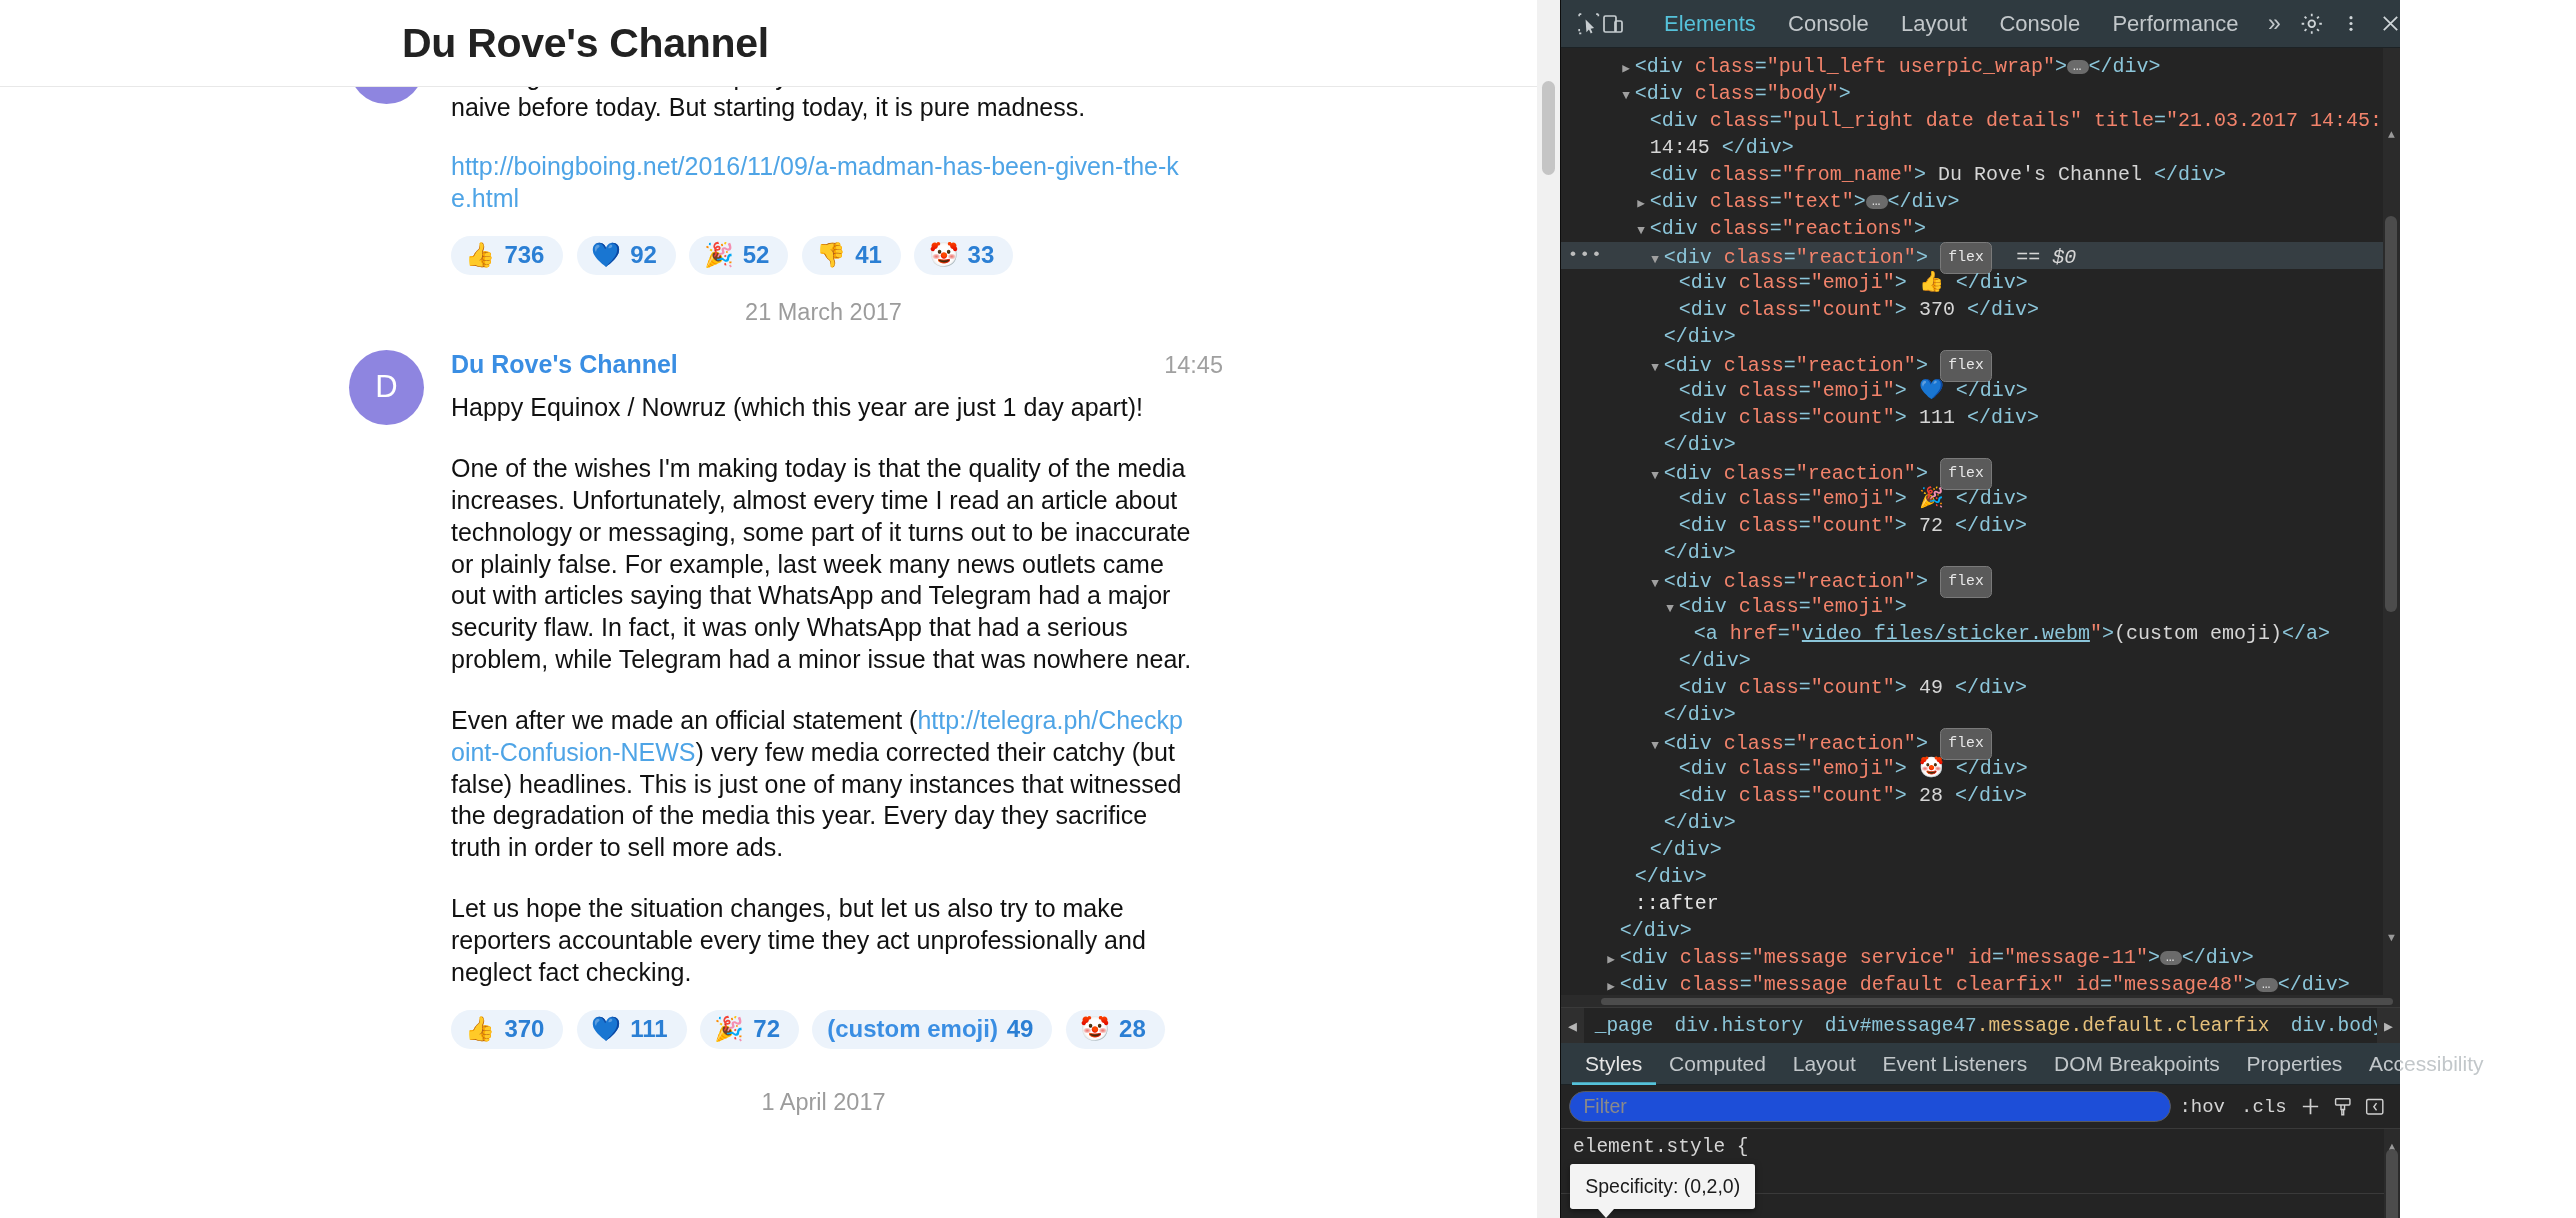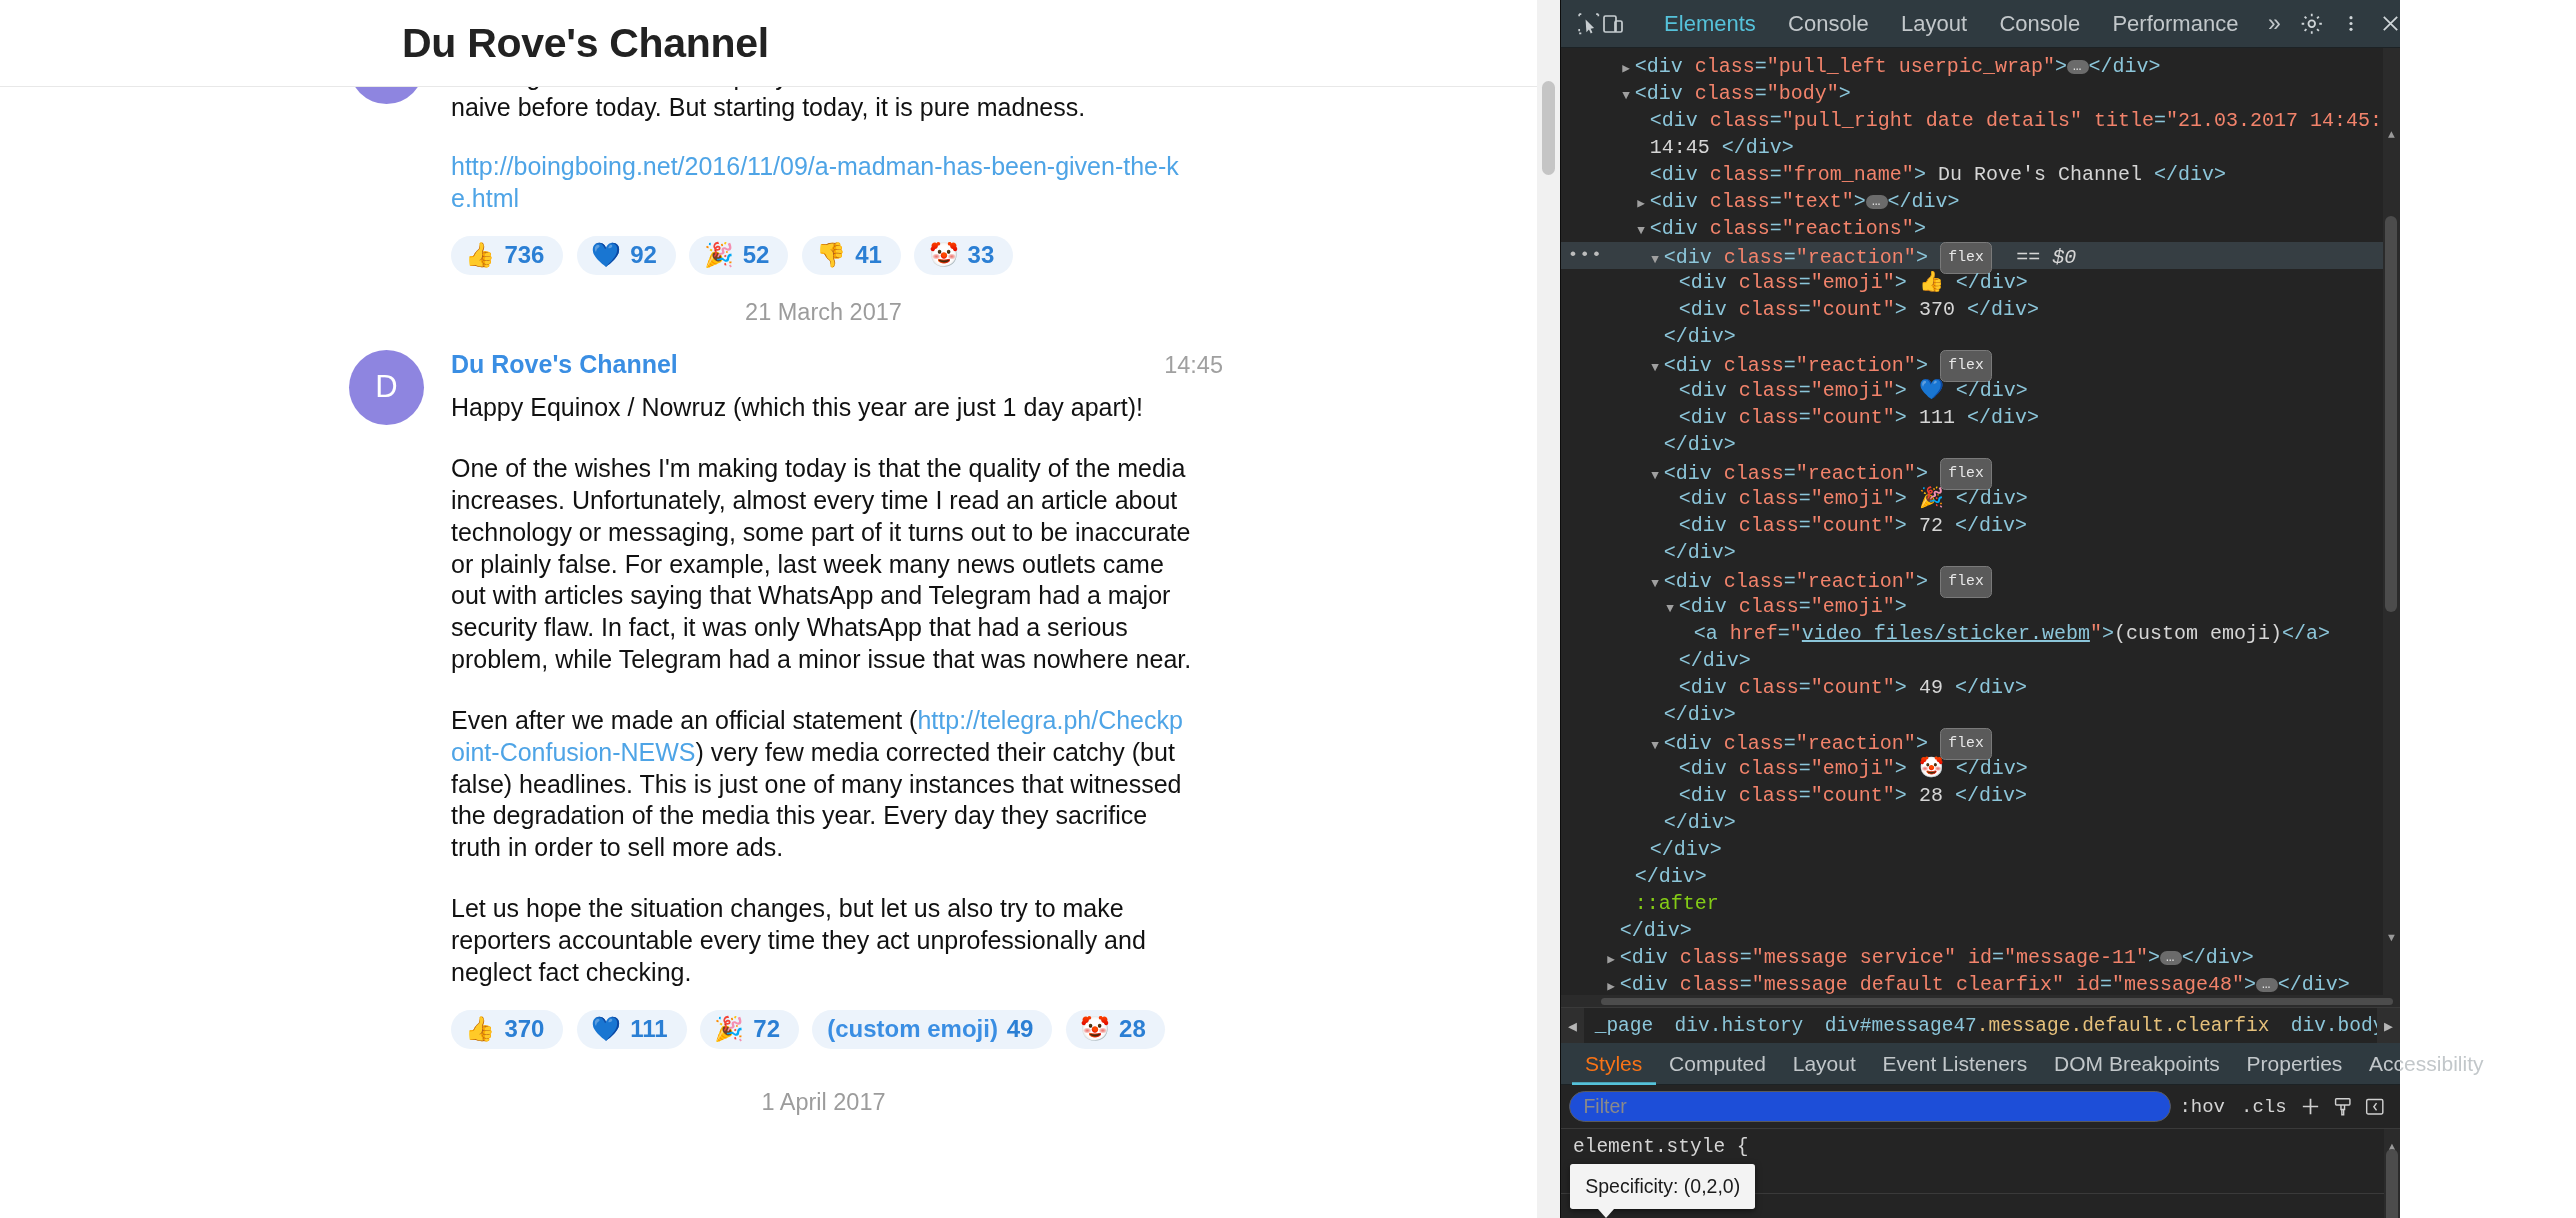--- a/index.html
+++ b/index.html
@@ -217,7 +217,7 @@
   .txt   { color: #d6d6d6; }
   .punc  { color: #8cc6da; }
   .link  { color: #8cc6da; text-decoration: underline; }
-  .pseudo{ color: #84cc16; }
+  .pseudo{ color: #e5e5e5; }
   .dollar{ color: #d6d6d6; font-style: italic; }
   .arrow {
     display: inline-block;

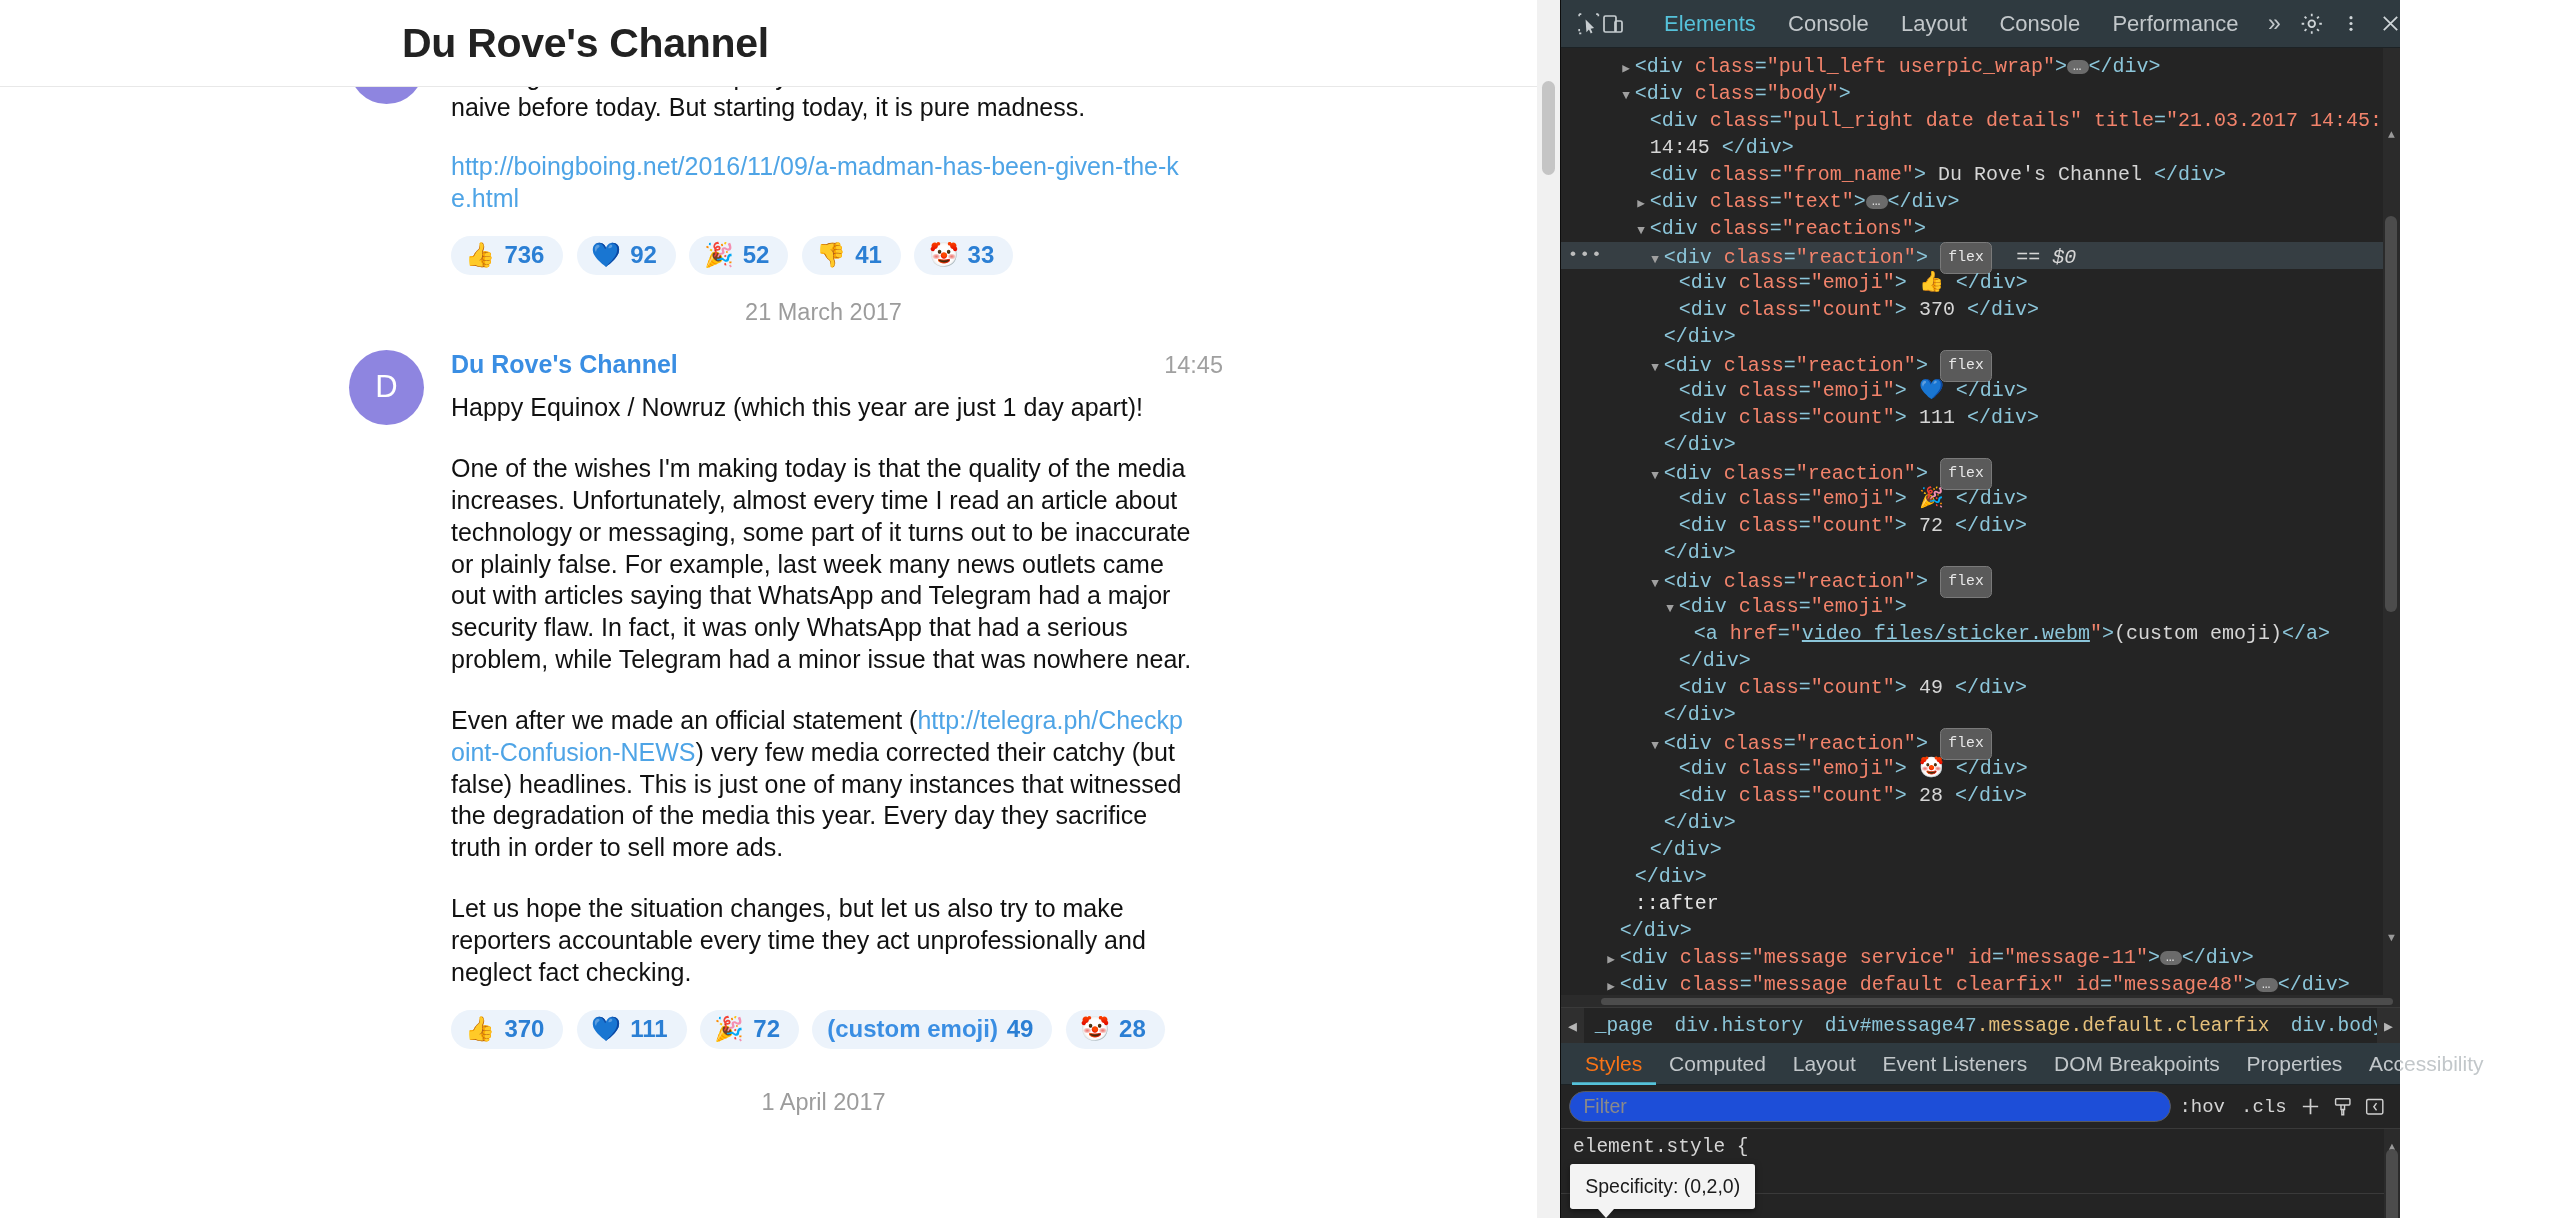--- a/index.html
+++ b/index.html
@@ -332,7 +332,7 @@
     white-space: nowrap;
   }
   .st-tab.active {
-    color: #f97316;
+    color: #e5e5e5;
     box-shadow: inset 0 -2.7px 0 #55c2da;
   }
   #filter-row {

